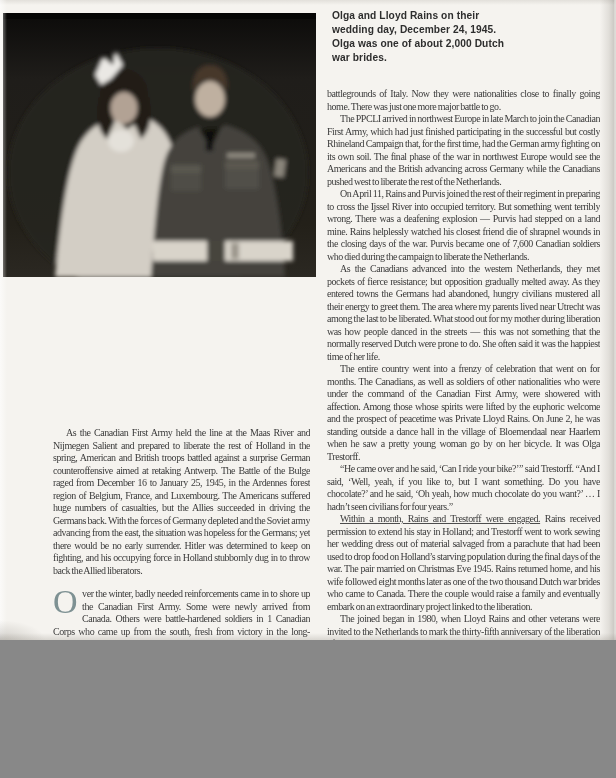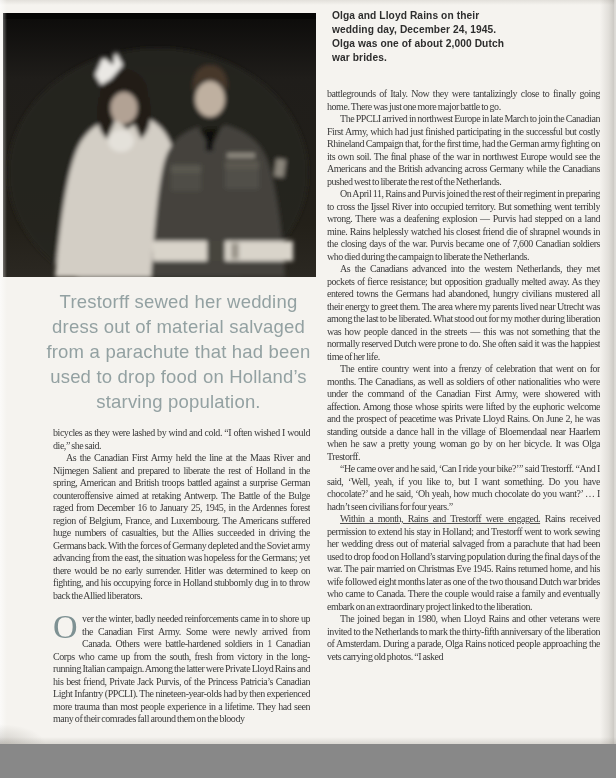--- a/index.html
+++ b/index.html
@@ -4,7 +4,7 @@
 <style>
   html,body { margin:0; padding:0; background:#888; }
   .page {
-    position:relative; width:616px; height:744px; margin:0 auto;
+    position:relative; width:616px; height:640px; margin:0 auto;
     background:#f5f3ef; overflow:hidden;
     font-family:"Liberation Serif", serif;
   }

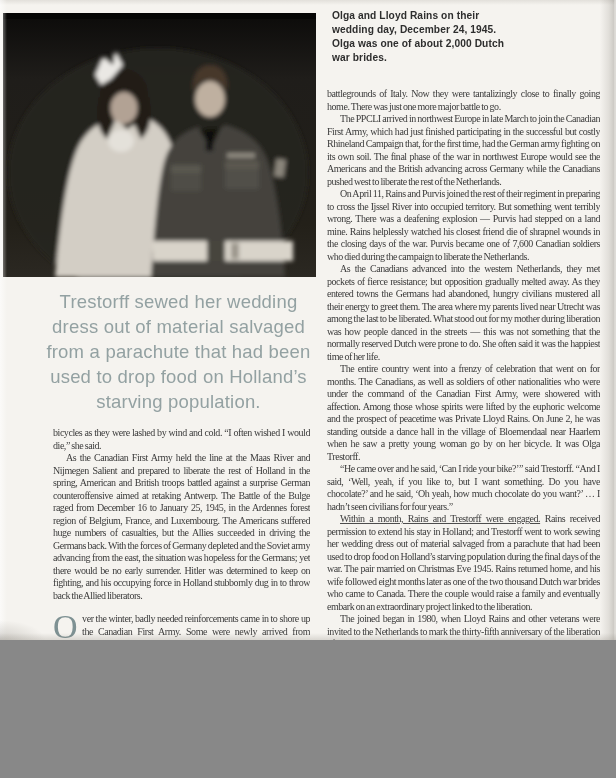--- a/index.html
+++ b/index.html
@@ -130,7 +130,7 @@
   </div>
 
   <div class="col right-col">
-    <p>battlegrounds of Italy. Now they were tantalizingly close to finally going home. There was just one more major battle to go.</p>
+    <p>battlegrounds of Italy. Now they were nationalities close to finally going home. There was just one more major battle to go.</p>
     <p class="indent">The PPCLI arrived in northwest Europe in late March to join the Canadian First Army, which had just finished participating in the successful but costly Rhineland Campaign that, for the first time, had the German army fighting on its own soil. The final phase of the war in northwest Europe would see the Americans and the British advancing across Germany while the Canadians pushed west to liberate the rest of the Netherlands.</p>
     <p class="indent">On April 11, Rains and Purvis joined the rest of their regiment in preparing to cross the Ijssel River into occupied territory. But something went terribly wrong. There was a deafening explosion — Purvis had stepped on a land mine. Rains helplessly watched his closest friend die of shrapnel wounds in the closing days of the war. Purvis became one of 7,600 Canadian soldiers who died during the campaign to liberate the Netherlands.</p>
     <p class="indent">As the Canadians advanced into the western Netherlands, they met pockets of fierce resistance; but opposition gradually melted away. As they entered towns the Germans had abandoned, hungry civilians mustered all their energy to greet them. The area where my parents lived near Utrecht was among the last to be liberated. What stood out for my mother during liberation was how people danced in the streets — this was not something that the normally reserved Dutch were prone to do. She often said it was the happiest time of her life.</p>

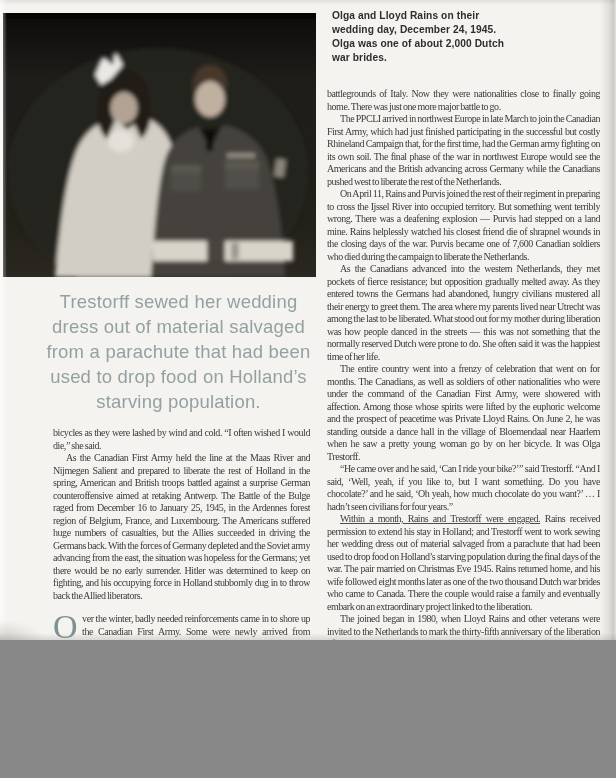--- a/index.html
+++ b/index.html
@@ -121,7 +121,6 @@
 
   <div class="caption">Olga and Lloyd Rains on their wedding day, December 24, 1945. Olga was one of about 2,000 Dutch war brides.</div>
 
-  <div class="pull-quote">Trestorff sewed her wedding dress out of material salvaged from a parachute that had been used to drop food on Holland’s starving population.</div>
 
   <div class="col left-col">
     <p>bicycles as they were lashed by wind and cold. “I often wished I would die,” she said.</p>

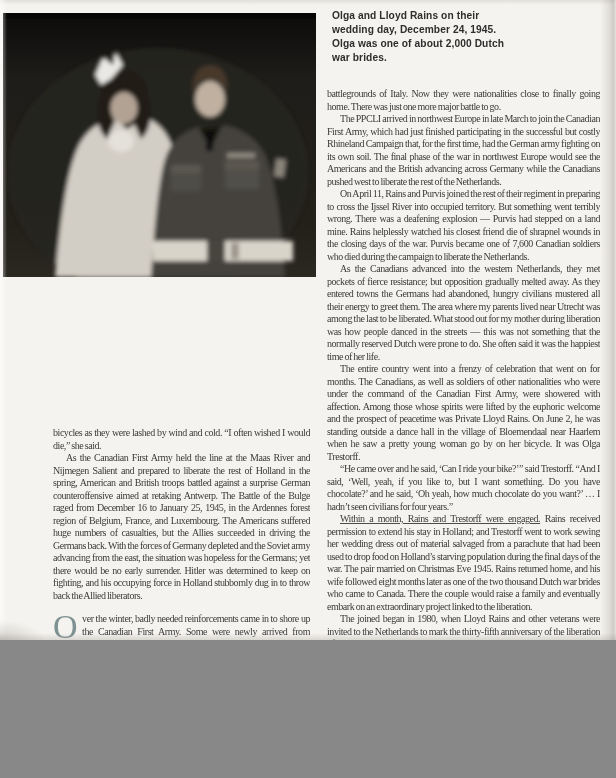--- a/index.html
+++ b/index.html
@@ -123,7 +123,6 @@
 
 
   <div class="col left-col">
-    <p>bicycles as they were lashed by wind and cold. “I often wished I would die,” she said.</p>
     <p class="indent">As the Canadian First Army held the line at the Maas River and Nijmegen Salient and prepared to liberate the rest of Holland in the spring, American and British troops battled against a surprise German counteroffensive aimed at retaking Antwerp. The Battle of the Bulge raged from December 16 to January 25, 1945, in the Ardennes forest region of Belgium, France, and Luxembourg. The Americans suffered huge numbers of casualties, but the Allies succeeded in driving the Germans back. With the forces of Germany depleted and the Soviet army advancing from the east, the situation was hopeless for the Germans; yet there would be no early surrender. Hitler was determined to keep on fighting, and his occupying force in Holland stubbornly dug in to throw back the Allied liberators.</p>
     <p class="dc-para"><span class="dropcap">O</span><span>ver the winter, badly needed reinforcements came in to shore up the Canadian First Army. Some were newly arrived from Canada. Others were battle-hardened soldiers in 1 Canadian Corps who came up from the south, fresh from victory in the long-running Italian campaign. Among the latter were Private Lloyd Rains and his best friend, Private Jack Purvis, of the Princess Patricia’s Canadian Light Infantry (PPCLI). The nineteen-year-olds had by then experienced more trauma than most people experience in a lifetime. They had seen many of their comrades fall around them on the bloody</span></p>
   </div>

